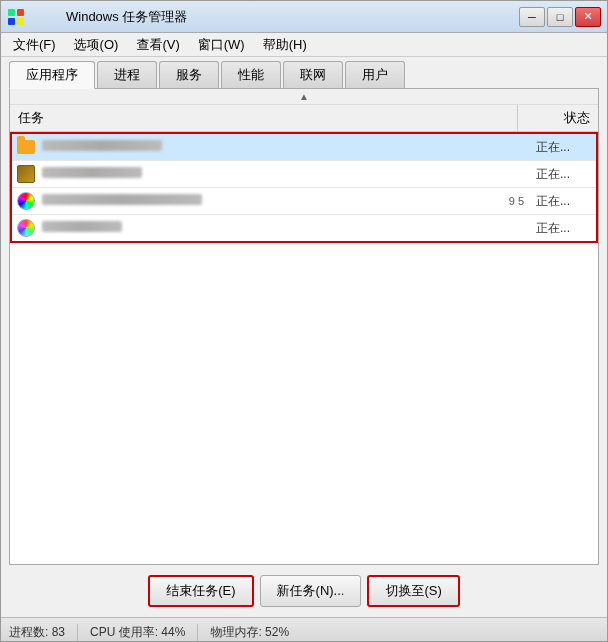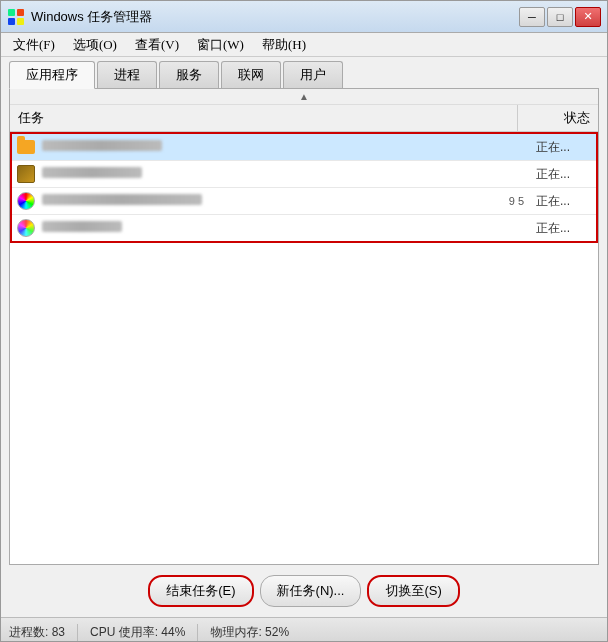--- a/index.html
+++ b/index.html
@@ -30,6 +30,7 @@
       padding: 0 6px;
       border-bottom: 1px solid #aaa;
       flex-shrink: 0;
+      gap: 35px;
     }
 
     .title-icon {

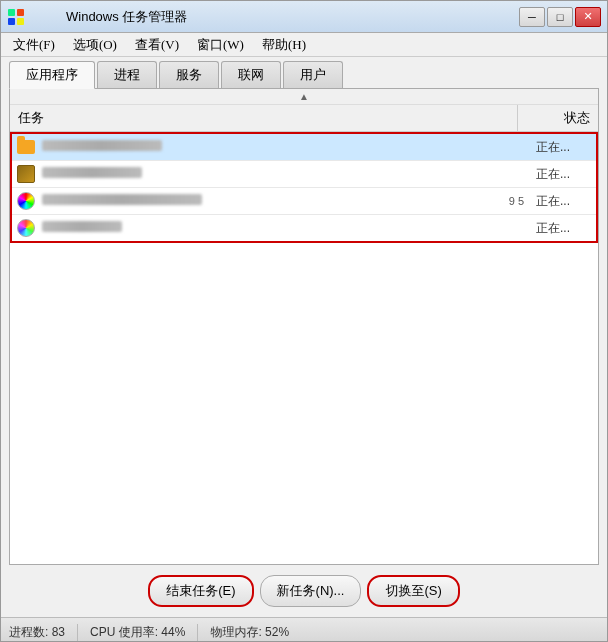--- a/index.html
+++ b/index.html
@@ -81,7 +81,6 @@
       border-bottom: 1px solid #ccc;
       flex-shrink: 0;
       gap: 2px;
-      font-family: Liberation Serif, serif;
     }
 
     .menu-item {

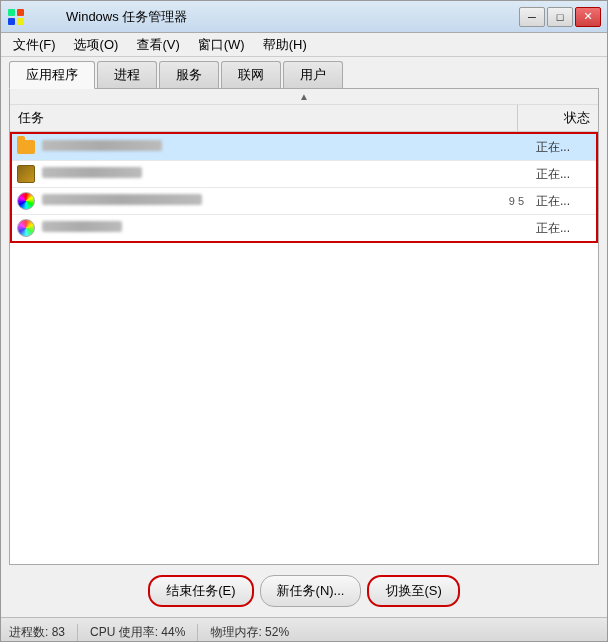--- a/index.html
+++ b/index.html
@@ -345,6 +345,7 @@
     <div class="tab active">应用程序</div>
     <div class="tab">进程</div>
     <div class="tab">服务</div>
+    <div class="tab">性能</div>
     <div class="tab">联网</div>
     <div class="tab">用户</div>
   </div>

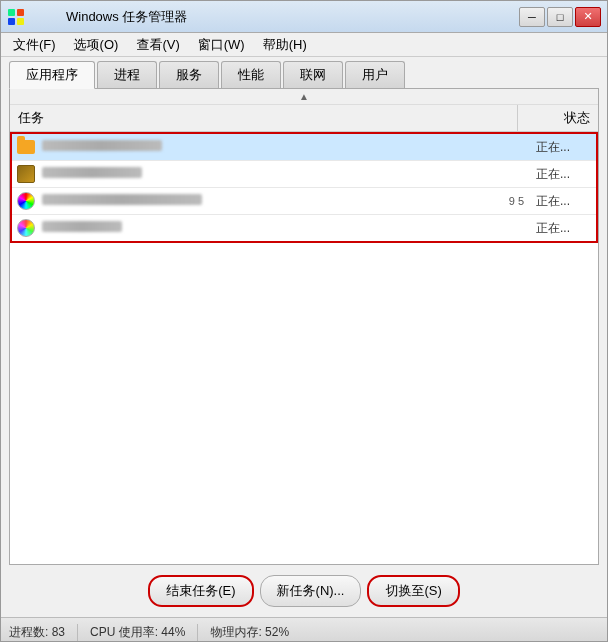--- a/index.html
+++ b/index.html
@@ -233,7 +233,7 @@
       border: 1px solid #aaa;
       background: linear-gradient(to bottom, #f8f8f8, #e0e0e0);
       cursor: pointer;
-      border-radius: 14px;
+      border-radius: 3px;
       font-size: 13px;
     }
 

